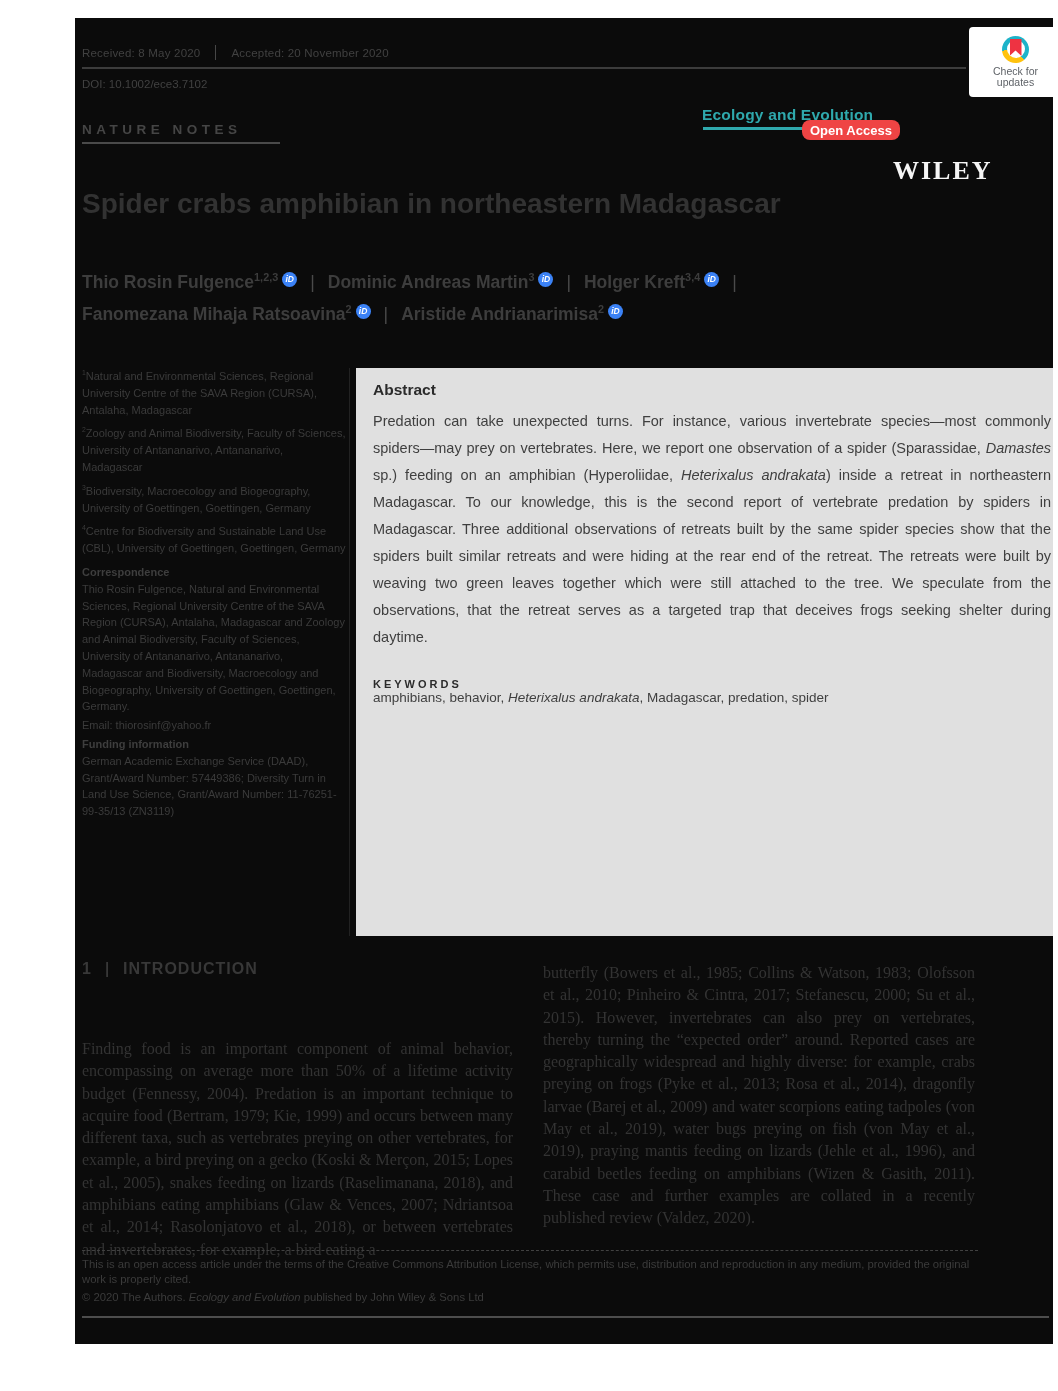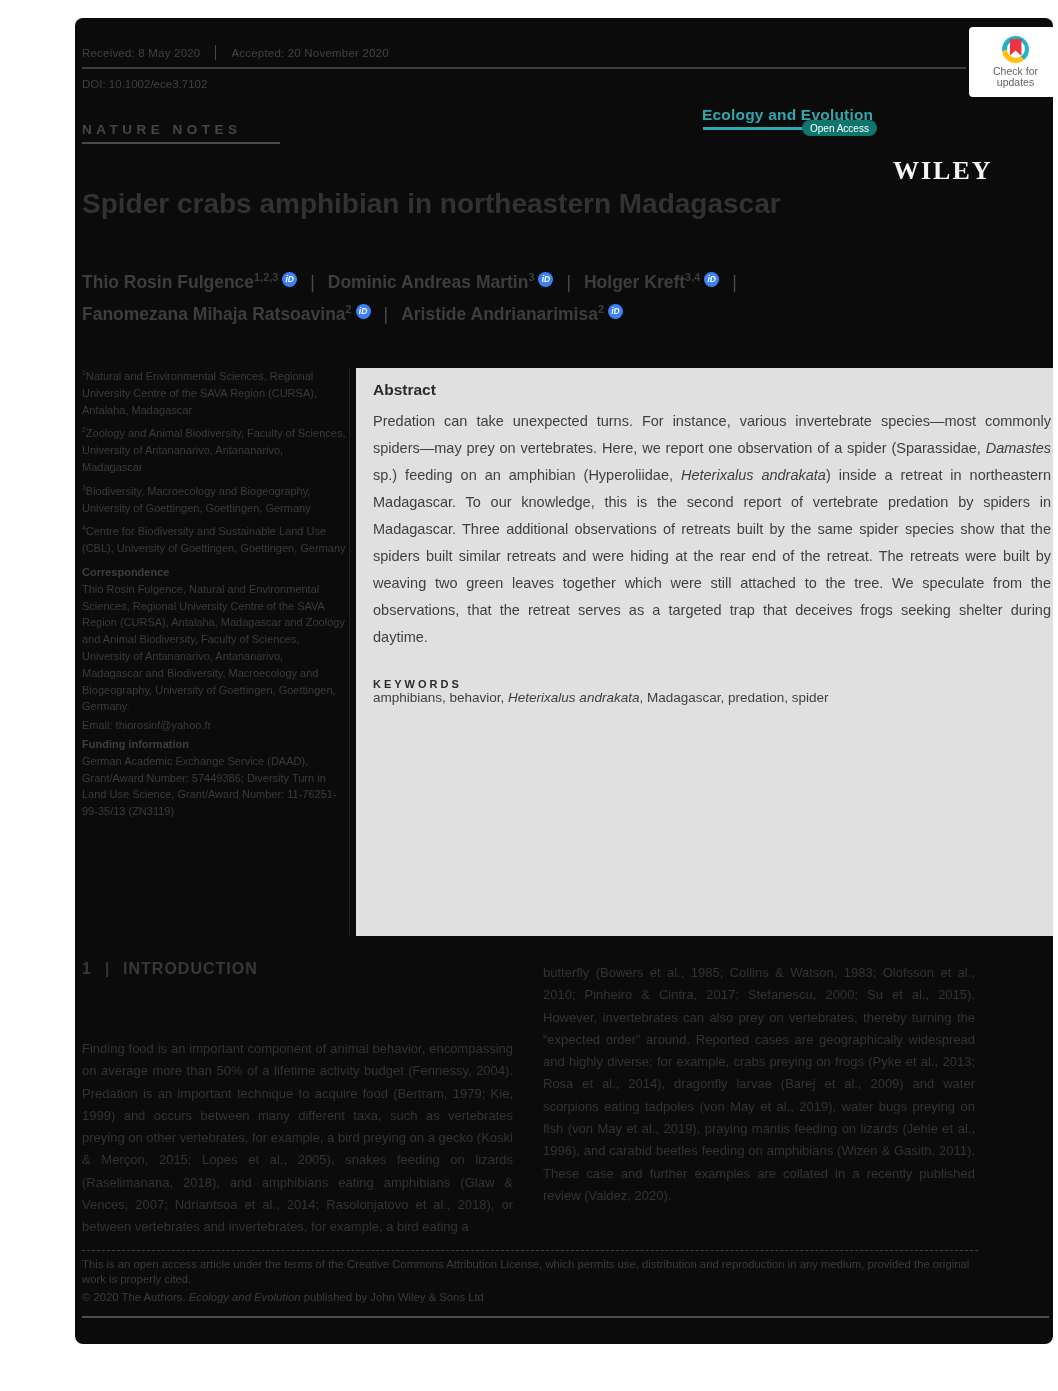--- a/index.html
+++ b/index.html
@@ -6,7 +6,7 @@
   body{width:1058px;height:1391px;background:#ffffff;position:relative;
        font-family:"Liberation Sans",sans-serif;overflow:hidden;}
   .page{position:absolute;left:75px;top:18px;width:978px;height:1326px;
-        background:#0b0b0b;overflow:hidden;border-radius:8px;}
+        background:#0b0b0b;overflow:hidden;}
   .it{font-style:italic}
   sup{font-size:62%;line-height:0;}
 

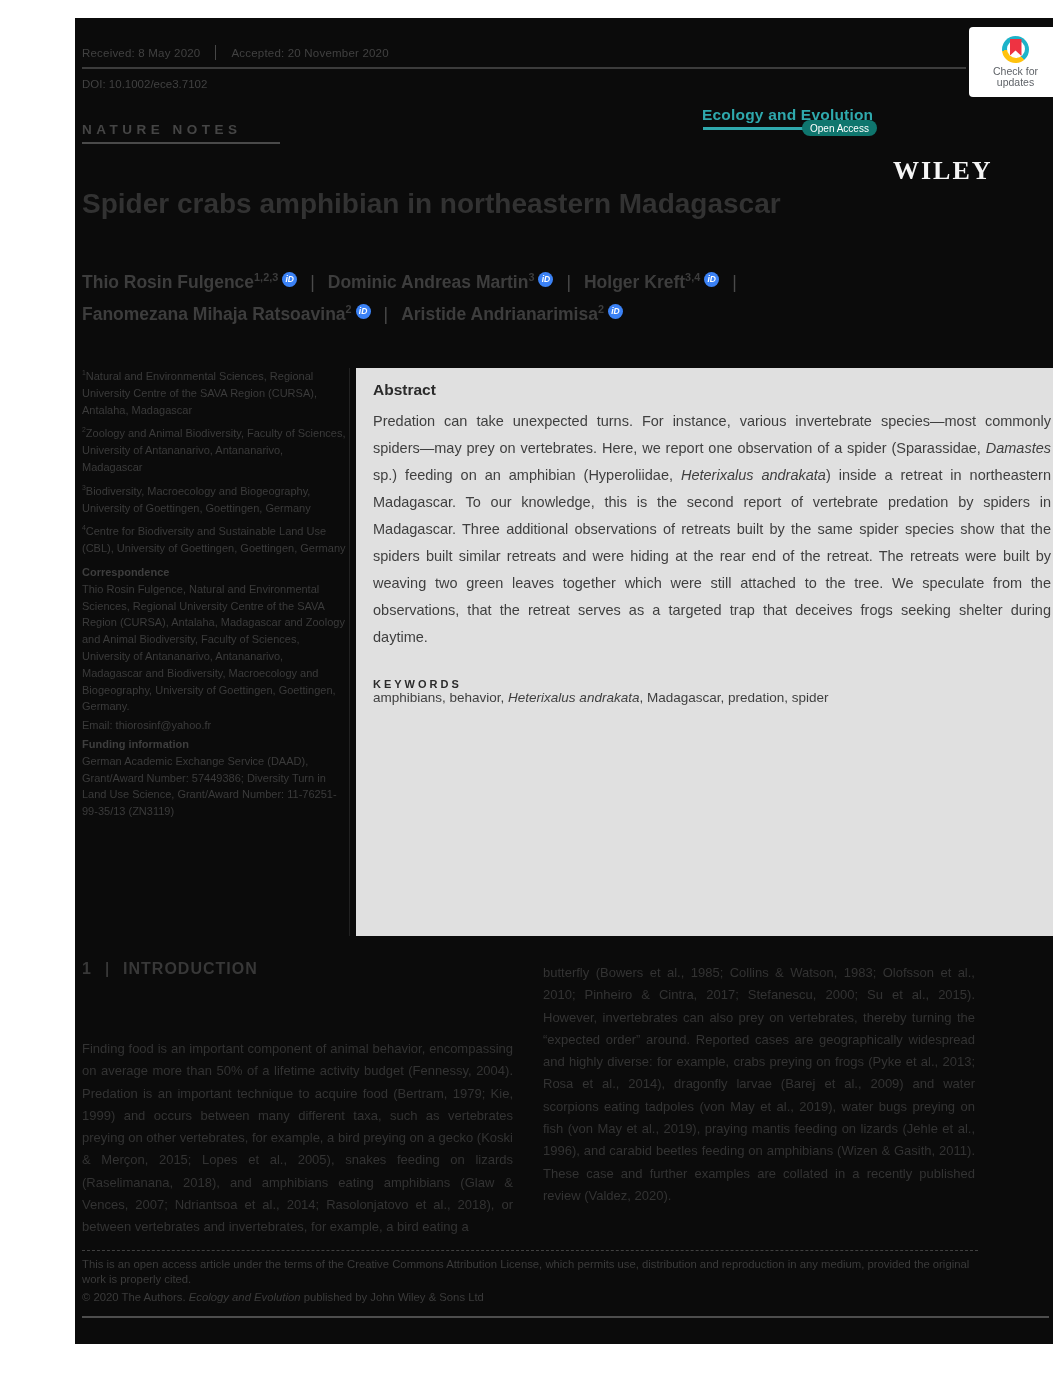--- a/index.html
+++ b/index.html
@@ -35,8 +35,8 @@
   .journal-wordmark{position:absolute;left:627px;top:88px;font-size:15.5px;font-weight:bold;
                     color:#2fa9ad;letter-spacing:.2px;}
   .journal-rule{position:absolute;left:628px;top:109px;width:172px;height:2.5px;background:#2fa9ad;}
-  .open-access-pill{position:absolute;left:727px;top:102px;background:#0f766e;color:#ffffff;
-                    font-size:10px;font-weight:normal;padding:2.5px 8px;border-radius:8px;}
+  .open-access-pill{position:absolute;left:727px;top:102px;background:#ef4444;color:#ffffff;
+                    font-size:13px;font-weight:bold;padding:2.5px 8px;border-radius:8px;}
   .wiley{position:absolute;left:818px;top:90px;font-family:"Liberation Serif",serif;
          font-size:26px;font-weight:bold;color:#f5f5f5;letter-spacing:2px;margin-top:48px;}
 

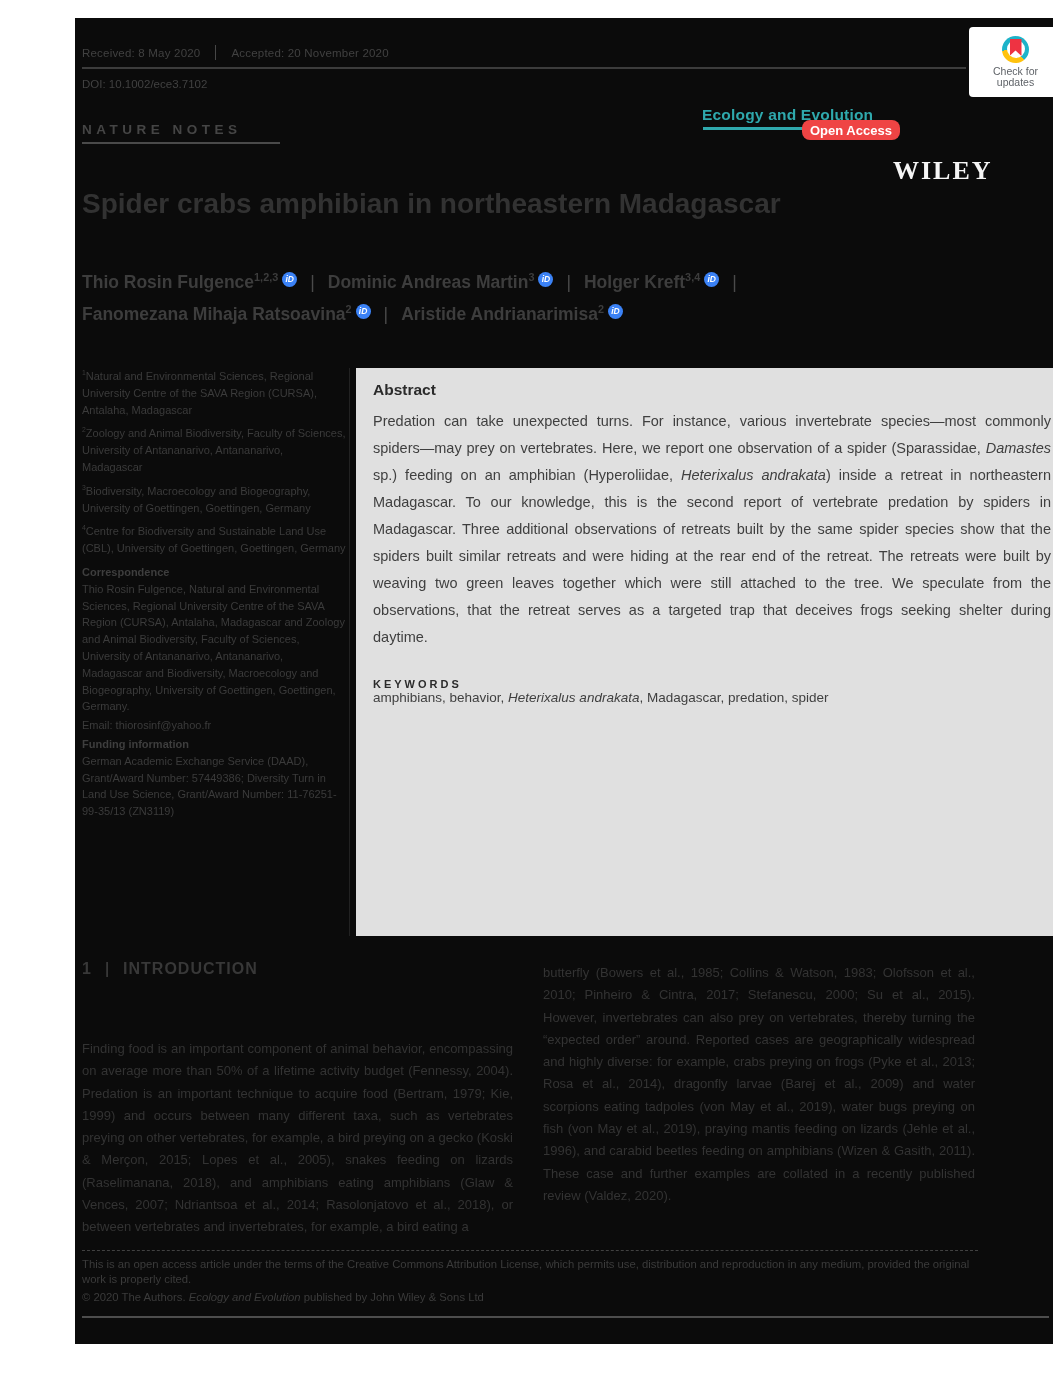--- a/index.html
+++ b/index.html
@@ -69,7 +69,7 @@
   .section-heading{position:absolute;left:7px;top:942px;font-size:16px;font-weight:bold;
                    color:#383838;letter-spacing:1px;}
   .sh-sep{font-weight:normal;color:#4a4a4a;padding:0 13px;}
-  .body-col{position:absolute;font-size:13px;line-height:22.3px;text-align:justify;color:#333333;}
+  .body-col{position:absolute;font-size:16px;line-height:22.3px;text-align:justify;color:#333333;font-family:Liberation Serif, serif;}
   .col-left{left:7px;top:1020px;width:431px;}
   .col-right{left:468px;top:944px;width:432px;}
 

